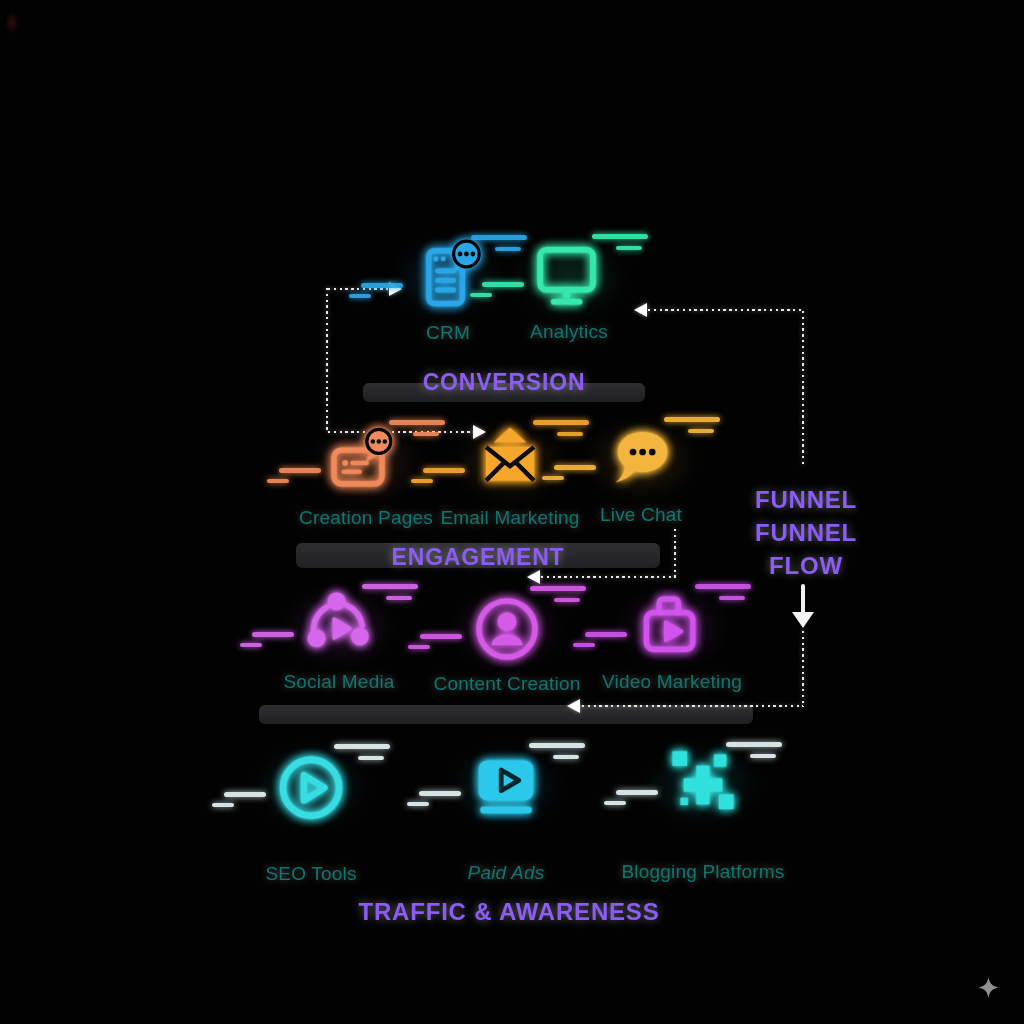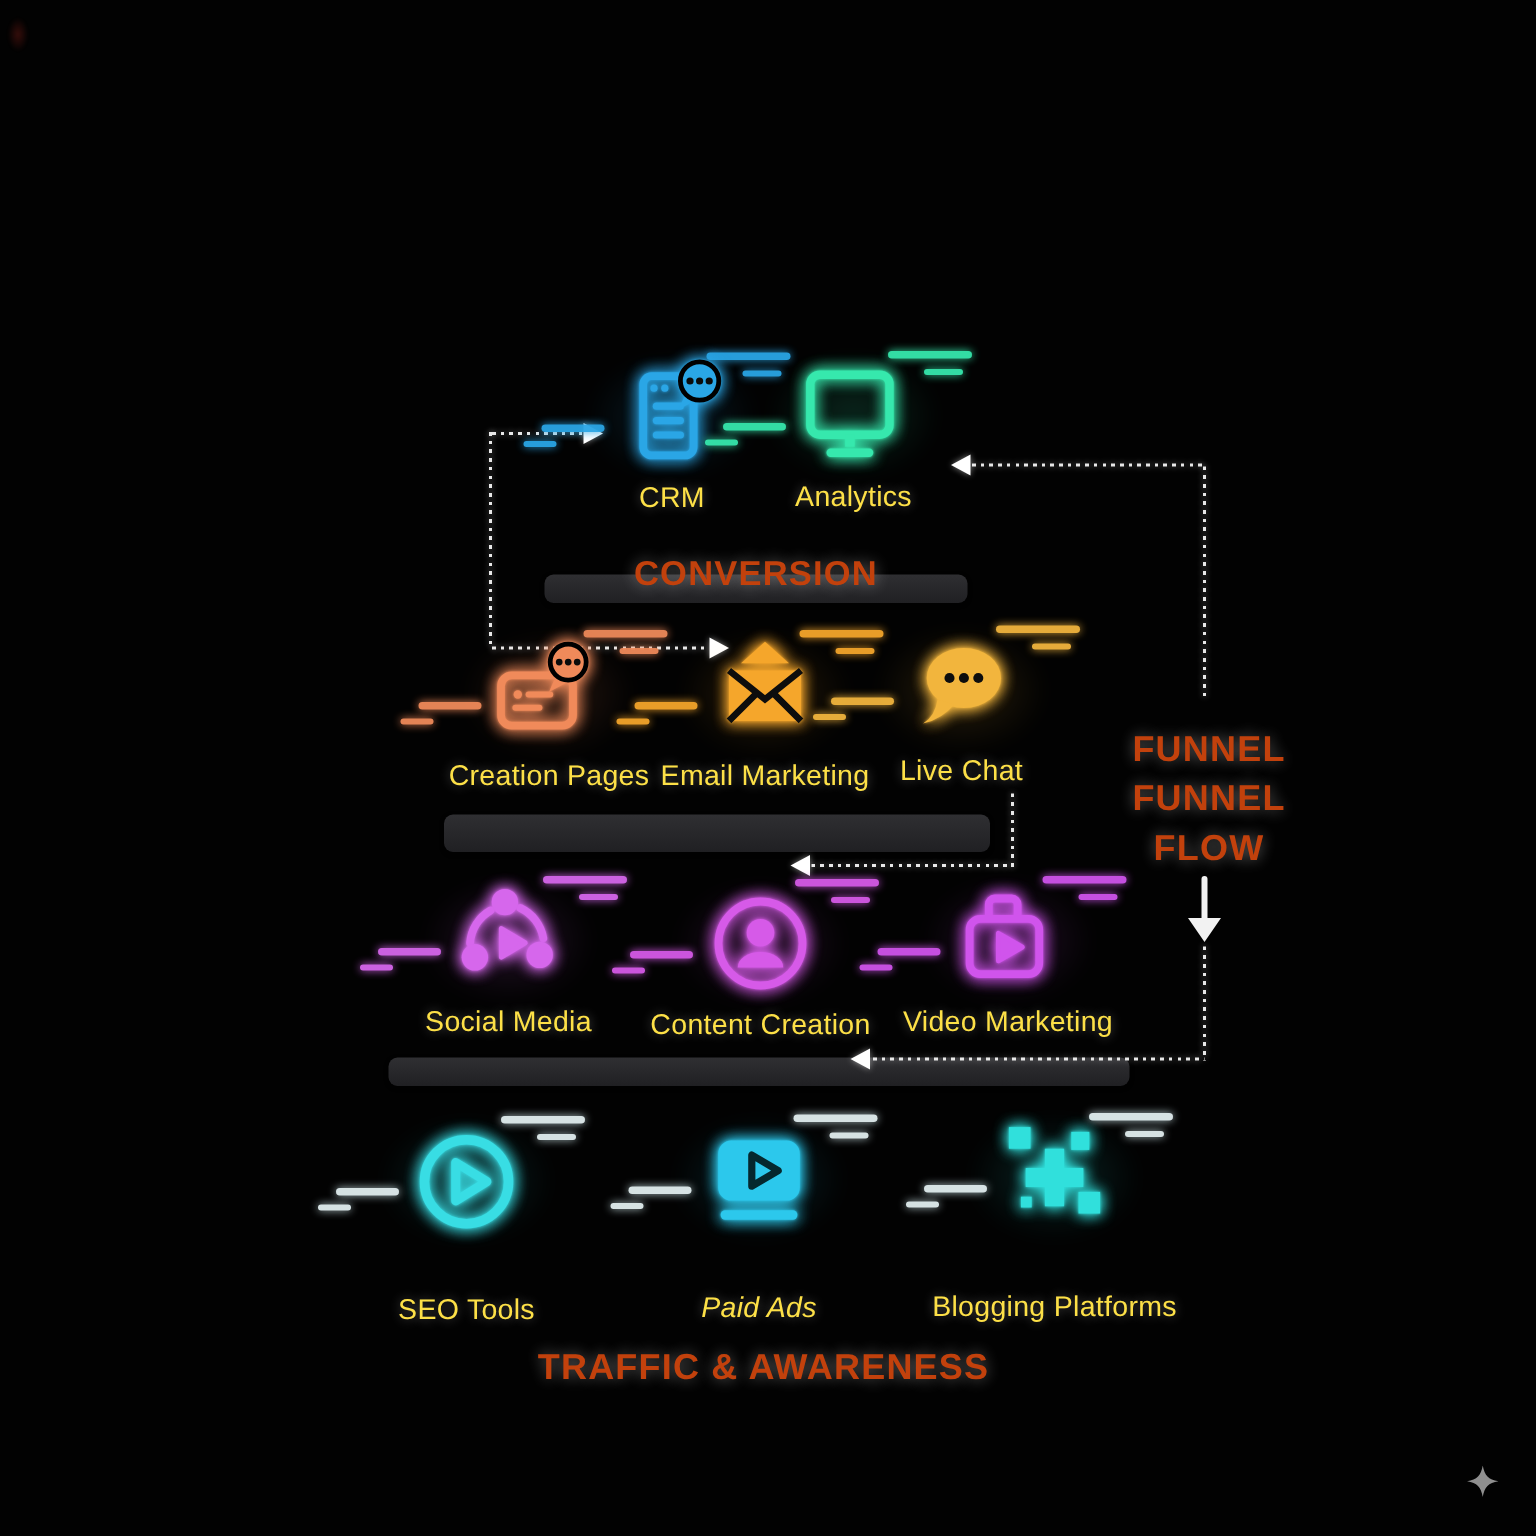--- a/index.html
+++ b/index.html
@@ -14,7 +14,7 @@
   .node svg.icon{position:absolute;left:55px;top:8px;width:80px;height:80px;
         filter:drop-shadow(0 0 5px currentColor) drop-shadow(0 0 1px currentColor);}
   .node .label{position:absolute;top:92px;left:0;width:100%;text-align:center;
-        font-size:19px;color:#fde047;letter-spacing:.2px;
+        font-size:19px;color:#0f766e;letter-spacing:.2px;
         text-shadow:0 0 8px rgba(255,255,255,.35);white-space:nowrap;}
   .node.row4 .label{top:100px;margin-top:24px;}
   .sl{position:absolute;border-radius:3px;background:currentColor;

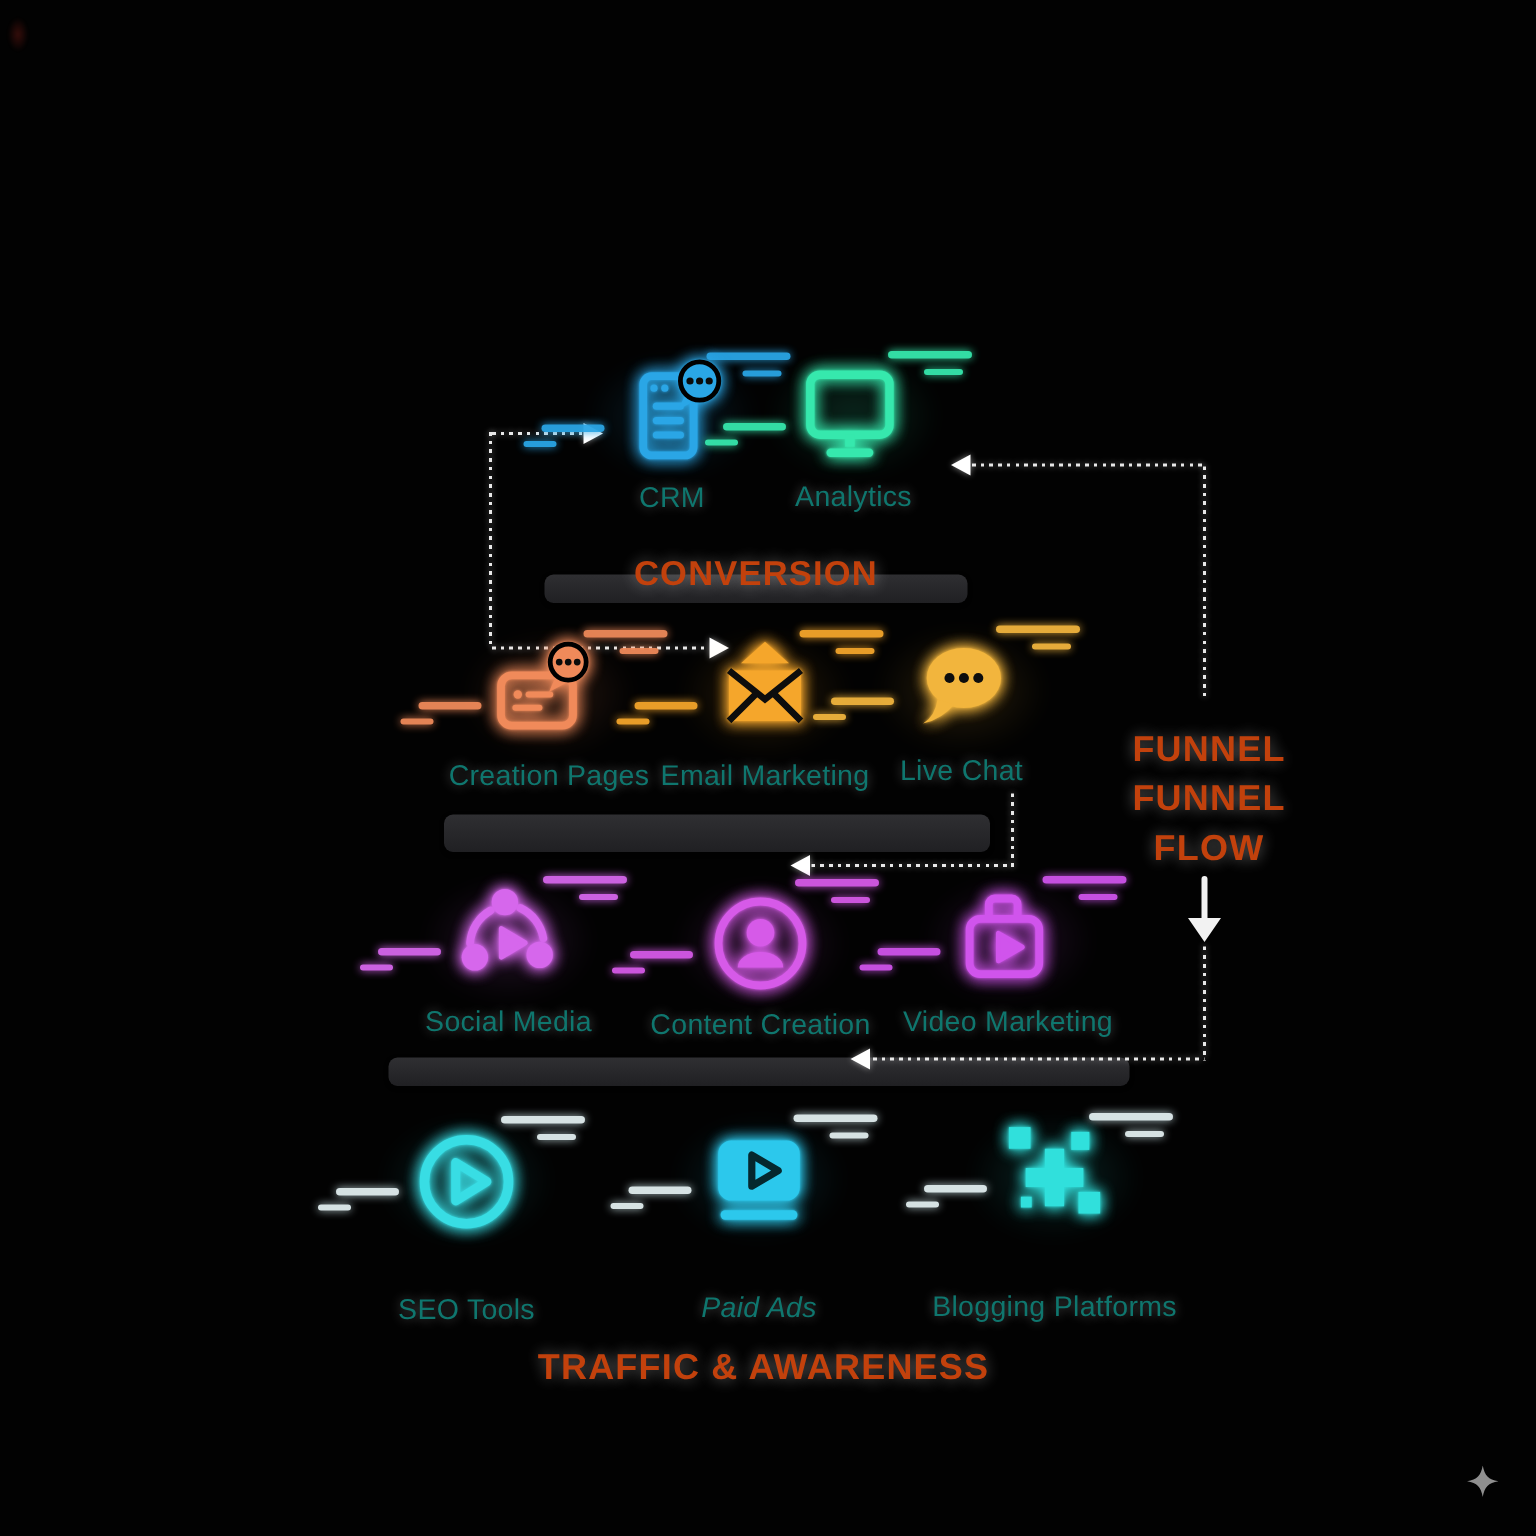--- a/index.html
+++ b/index.html
@@ -27,7 +27,7 @@
   
   .bar{position:absolute;background:linear-gradient(#2f2f32,#202023);border-radius:6px;
        box-shadow:0 1px 3px rgba(0,0,0,.6);}
-  .stage-label{position:absolute;font-weight:bold;color:#c2410c;text-align:center;
+  .stage-label{position:absolute;font-weight:bold;color:#8b5cf6;text-align:center;
        letter-spacing:.8px;text-shadow:0 0 10px rgba(255,255,255,.4);white-space:nowrap;}
   
   .doth{position:absolute;height:2.4px;

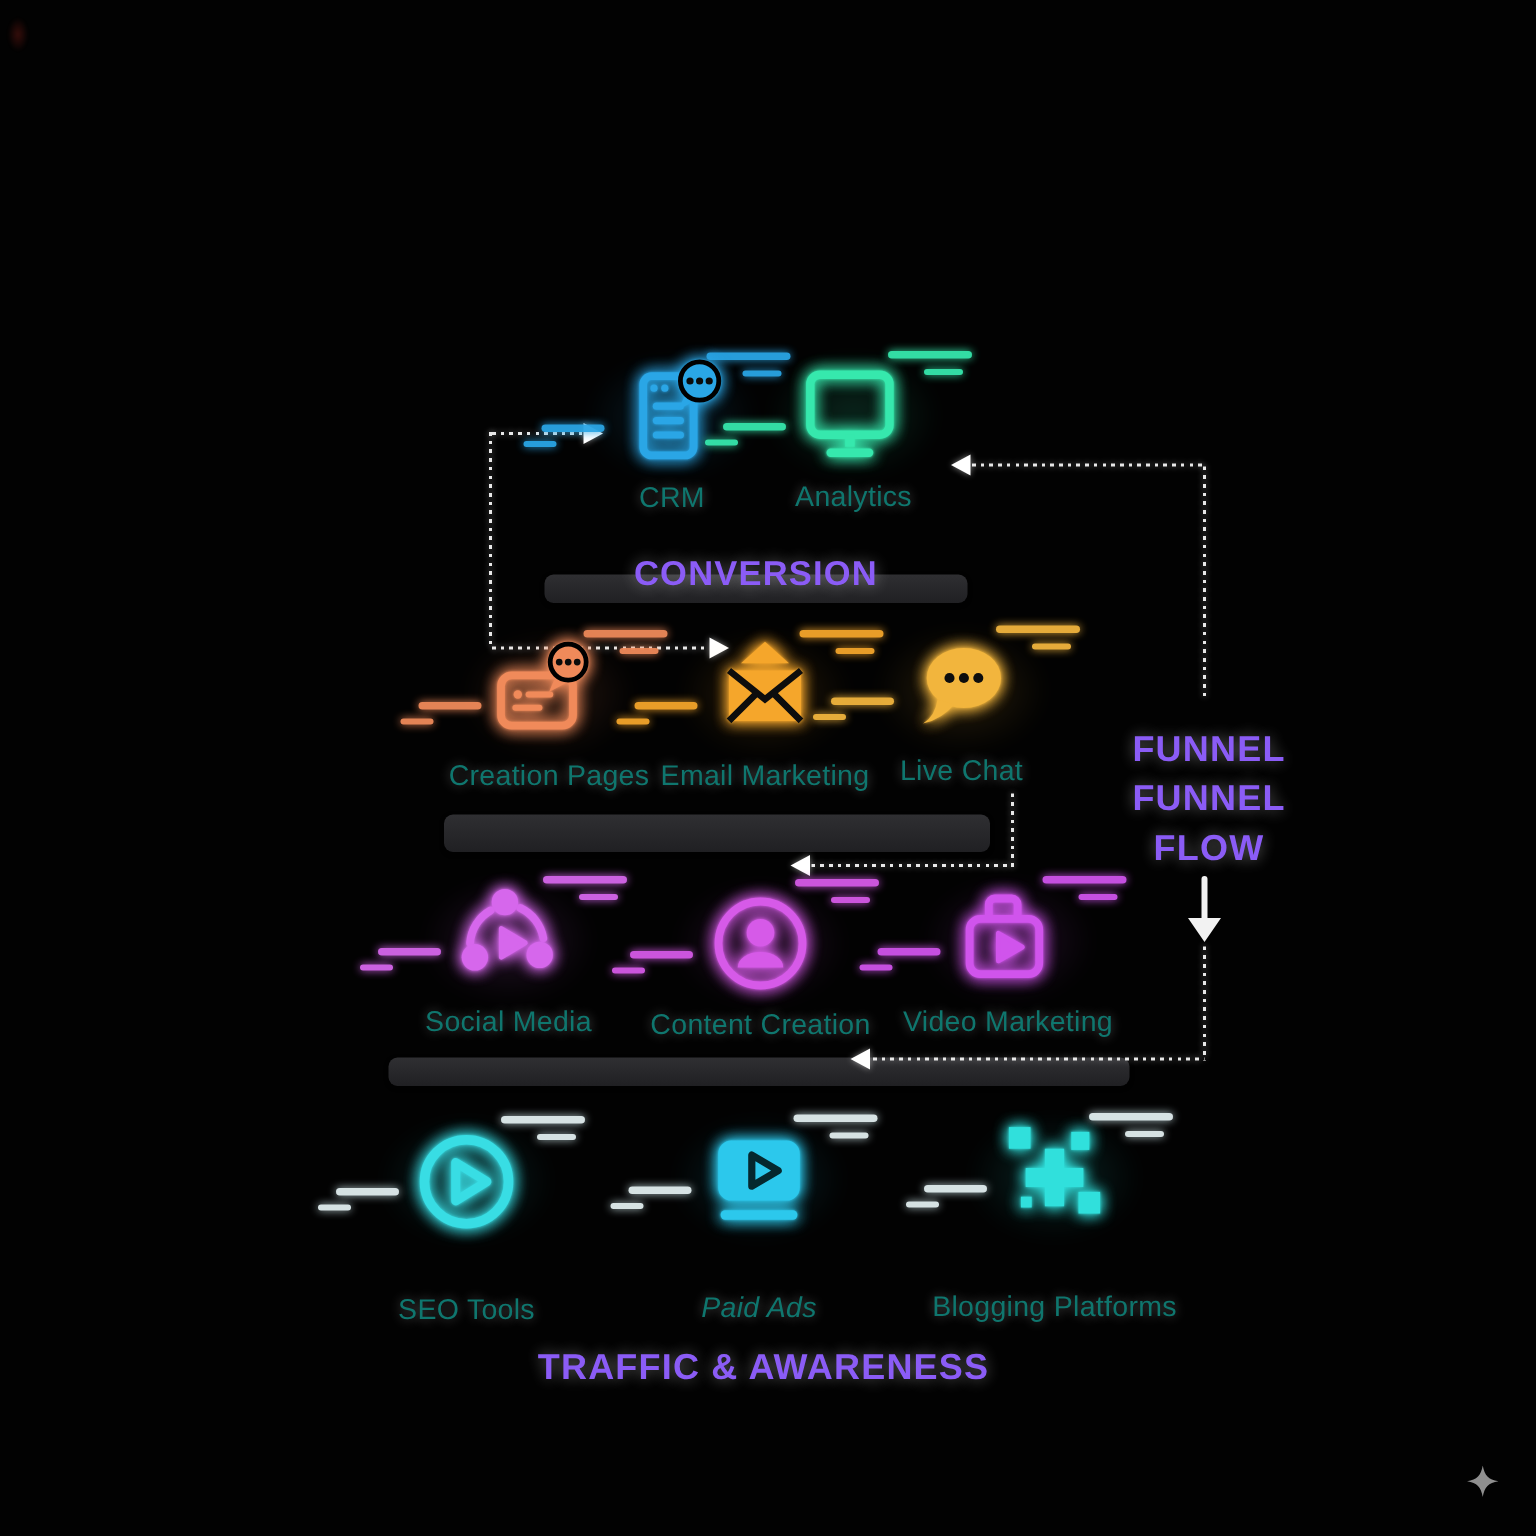--- a/index.html
+++ b/index.html
@@ -63,6 +63,7 @@
   <div class="stage-label" style="left:363px;top:369px;width:282px;font-size:23px;">CONVERSION</div>
 
   <div class="bar" style="left:296px;top:543px;width:364px;height:25px;"></div>
+  <div class="stage-label" style="left:296px;top:544px;width:364px;font-size:23px;">ENGAGEMENT</div>
 
   <div class="bar" style="left:259px;top:705px;width:494px;height:19px;"></div>
   <div class="stage-label" style="left:262px;top:898px;width:494px;font-size:24px;">TRAFFIC &amp; AWARENESS</div>

